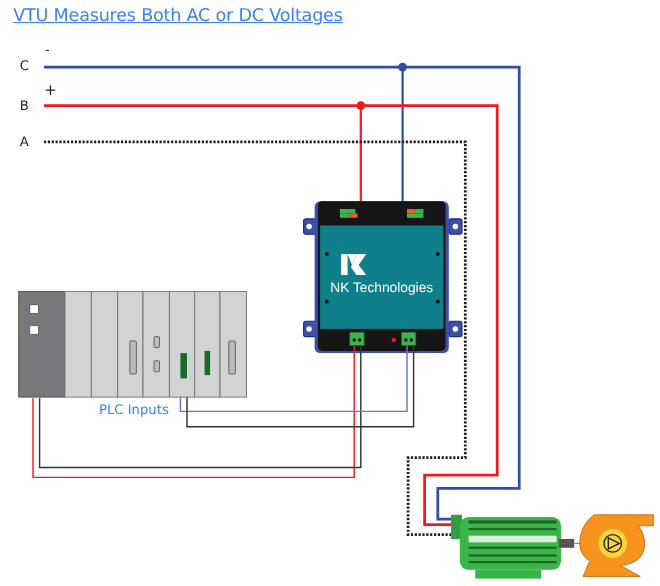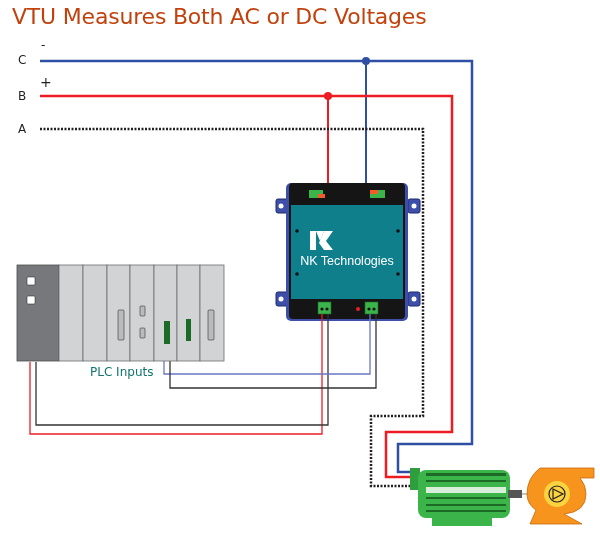--- a/index.html
+++ b/index.html
@@ -4,7 +4,7 @@
 <style>
   html, body { margin: 0; padding: 0; background: #ffffff; }
   body { width: 600px; height: 533px; position: relative; overflow: hidden; font-family: "DejaVu Sans", sans-serif; }
-  .title { position: absolute; left: 12px; top: 4px; font-size: 22px; color: #c2410c; letter-spacing: -0.2px; }
+  .title { position: absolute; left: 12px; top: 4px; font-size: 16px; color: #3b82f6; letter-spacing: -0.2px; text-decoration: underline; }
   .lbl { position: absolute; font-size: 12px; color: #231f20; }
   svg { position: absolute; left: 0; top: 0; }
   .plc-label { position: absolute; left: 90px; top: 365px; font-size: 12px; color: #0f766e; }

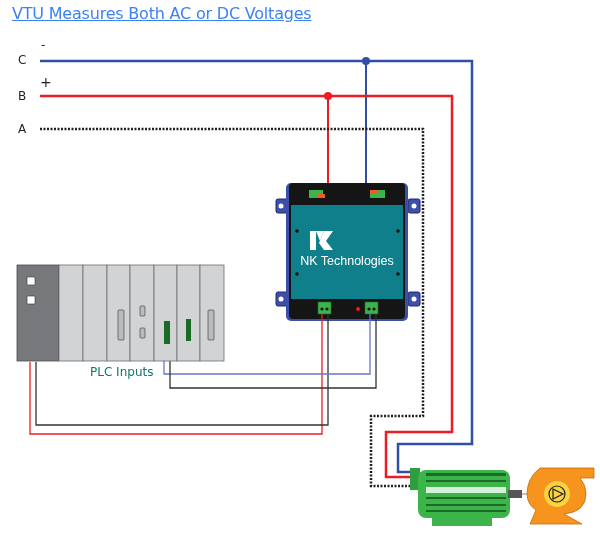--- a/index.html
+++ b/index.html
@@ -7,7 +7,7 @@
   .title { position: absolute; left: 12px; top: 4px; font-size: 16px; color: #3b82f6; letter-spacing: -0.2px; text-decoration: underline; }
   .lbl { position: absolute; font-size: 12px; color: #231f20; }
   svg { position: absolute; left: 0; top: 0; }
-  .plc-label { position: absolute; left: 90px; top: 365px; font-size: 12px; color: #0f766e; }
+  .plc-label { position: absolute; left: 90px; top: 365px; font-size: 12px; color: #3b82f6; }
 </style>
 </head>
 <body>

